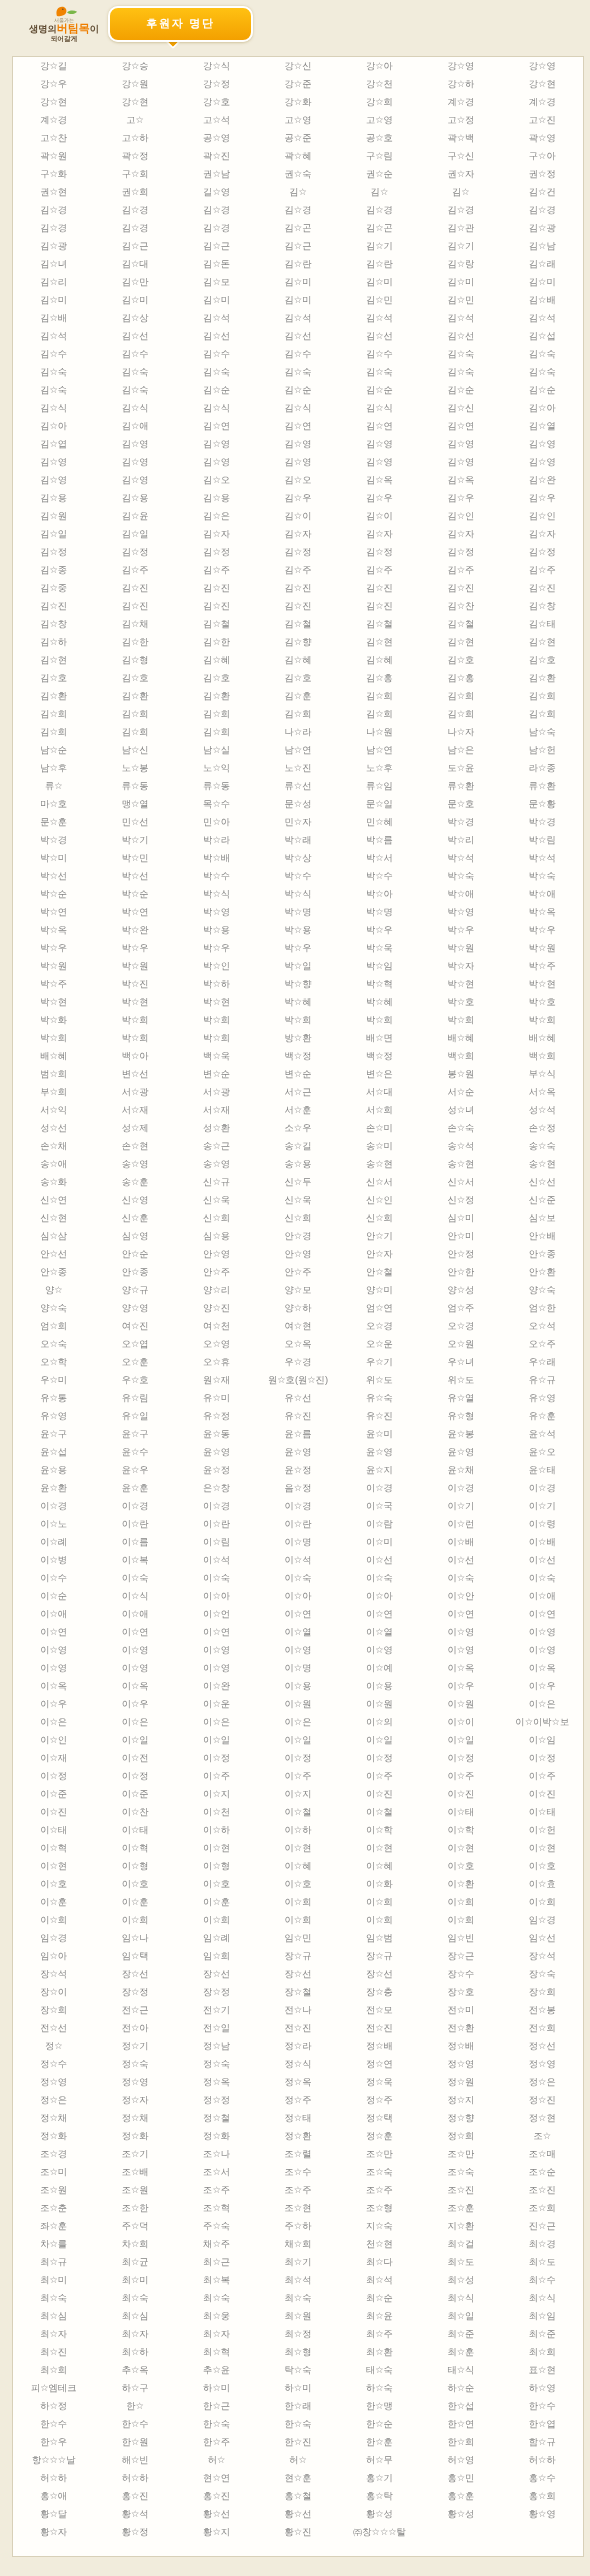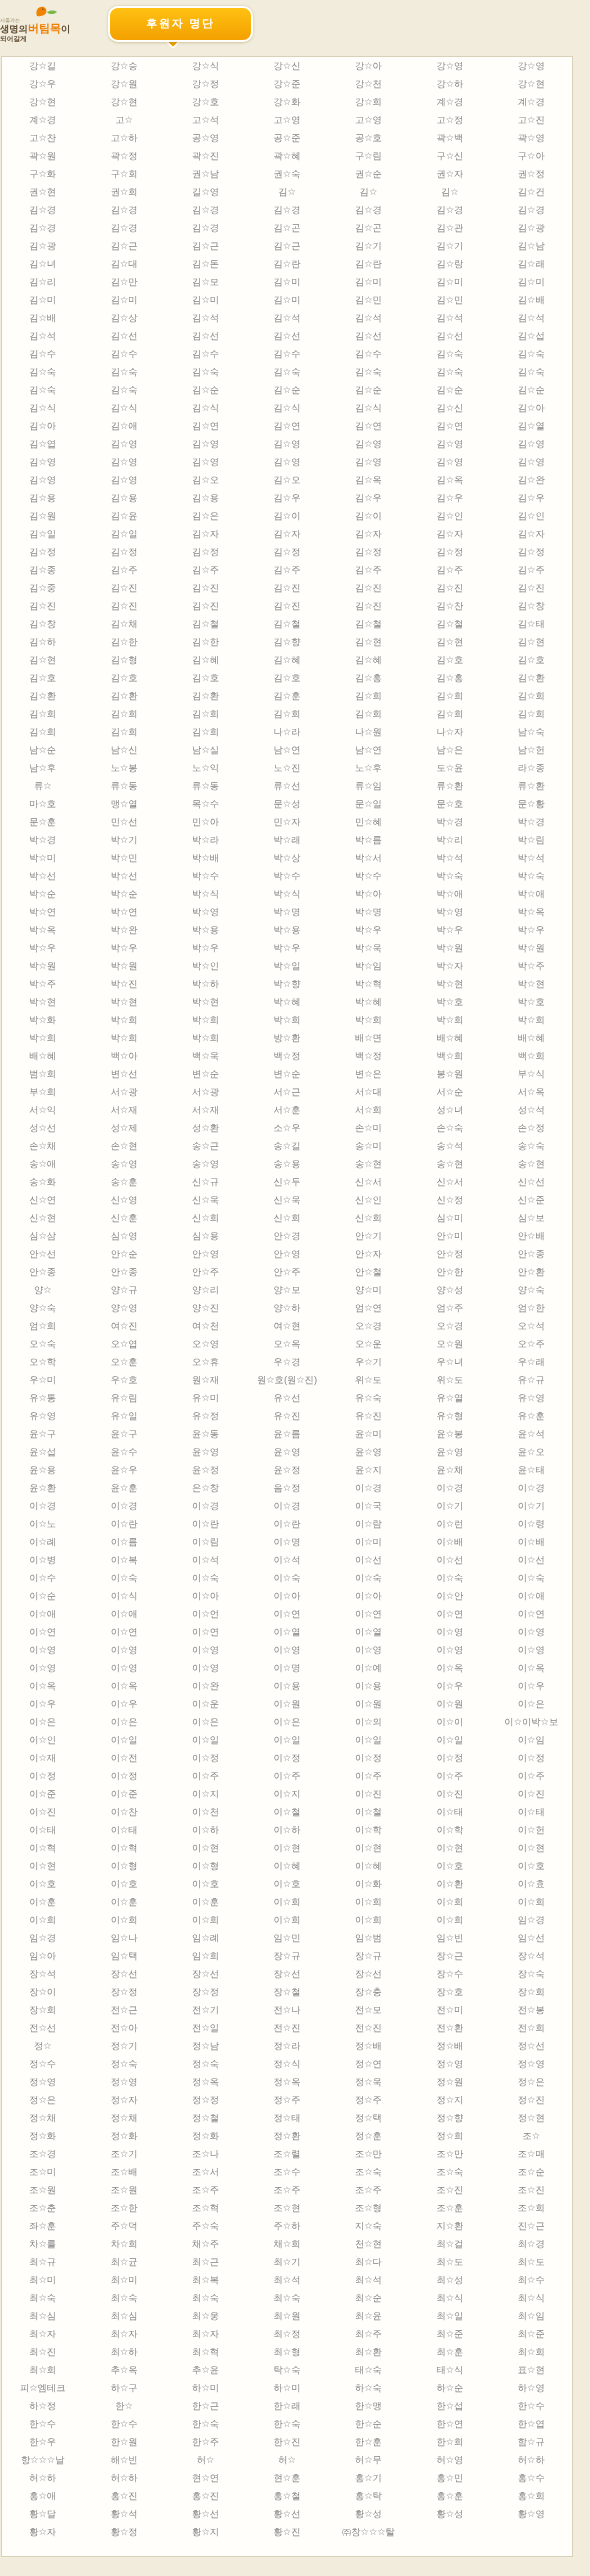--- a/index.html
+++ b/index.html
@@ -11,8 +11,8 @@
   }
   
   .logo{
-    position:absolute;left:0;top:5px;width:88px;height:47px;
-    text-align:left;line-height:1.05;user-select:none;
+    position:absolute;left:20px;top:5px;width:88px;height:47px;
+    text-align:center;line-height:1.05;user-select:none;
   }
   .logo .bird{display:block;margin:0 auto;}
   .logo .l1{display:block;font-size:5px;color:#8a7a55;letter-spacing:0px;}

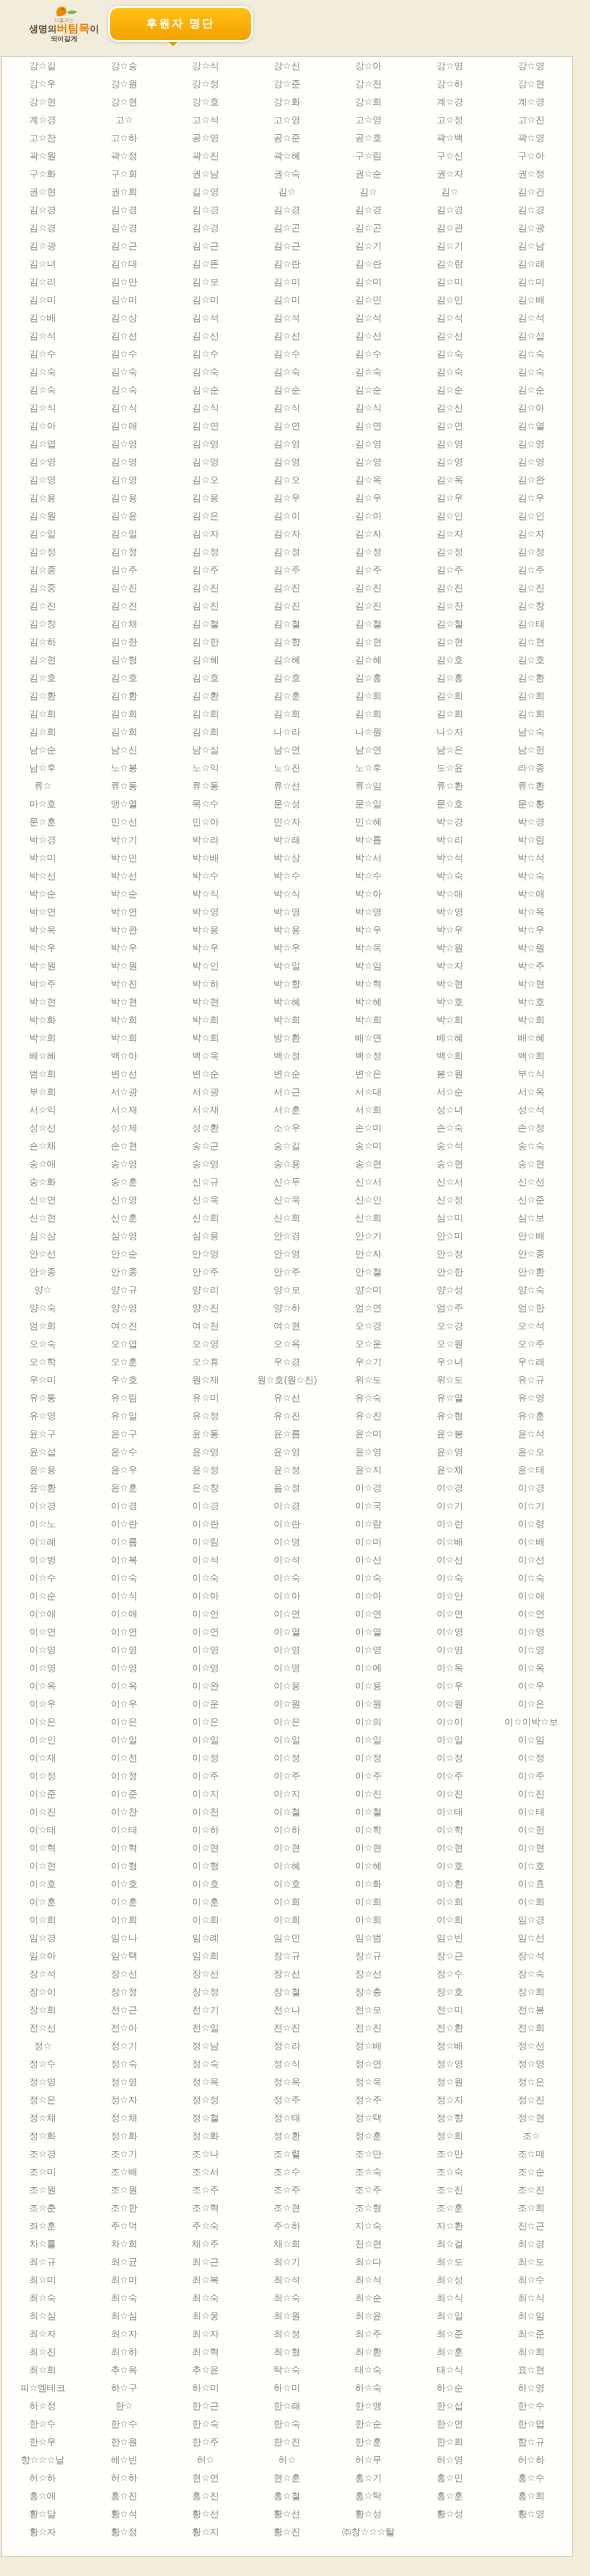--- a/index.html
+++ b/index.html
@@ -37,7 +37,7 @@
   }
   
   .board{
-    position:absolute;left:1px;top:56px;width:572px;height:2501px;
+    position:absolute;left:12px;top:56px;width:572px;height:2501px;
     background:#fffefb;border:0.8px solid #d8d0b8;box-sizing:border-box;
   }
   .grid{

